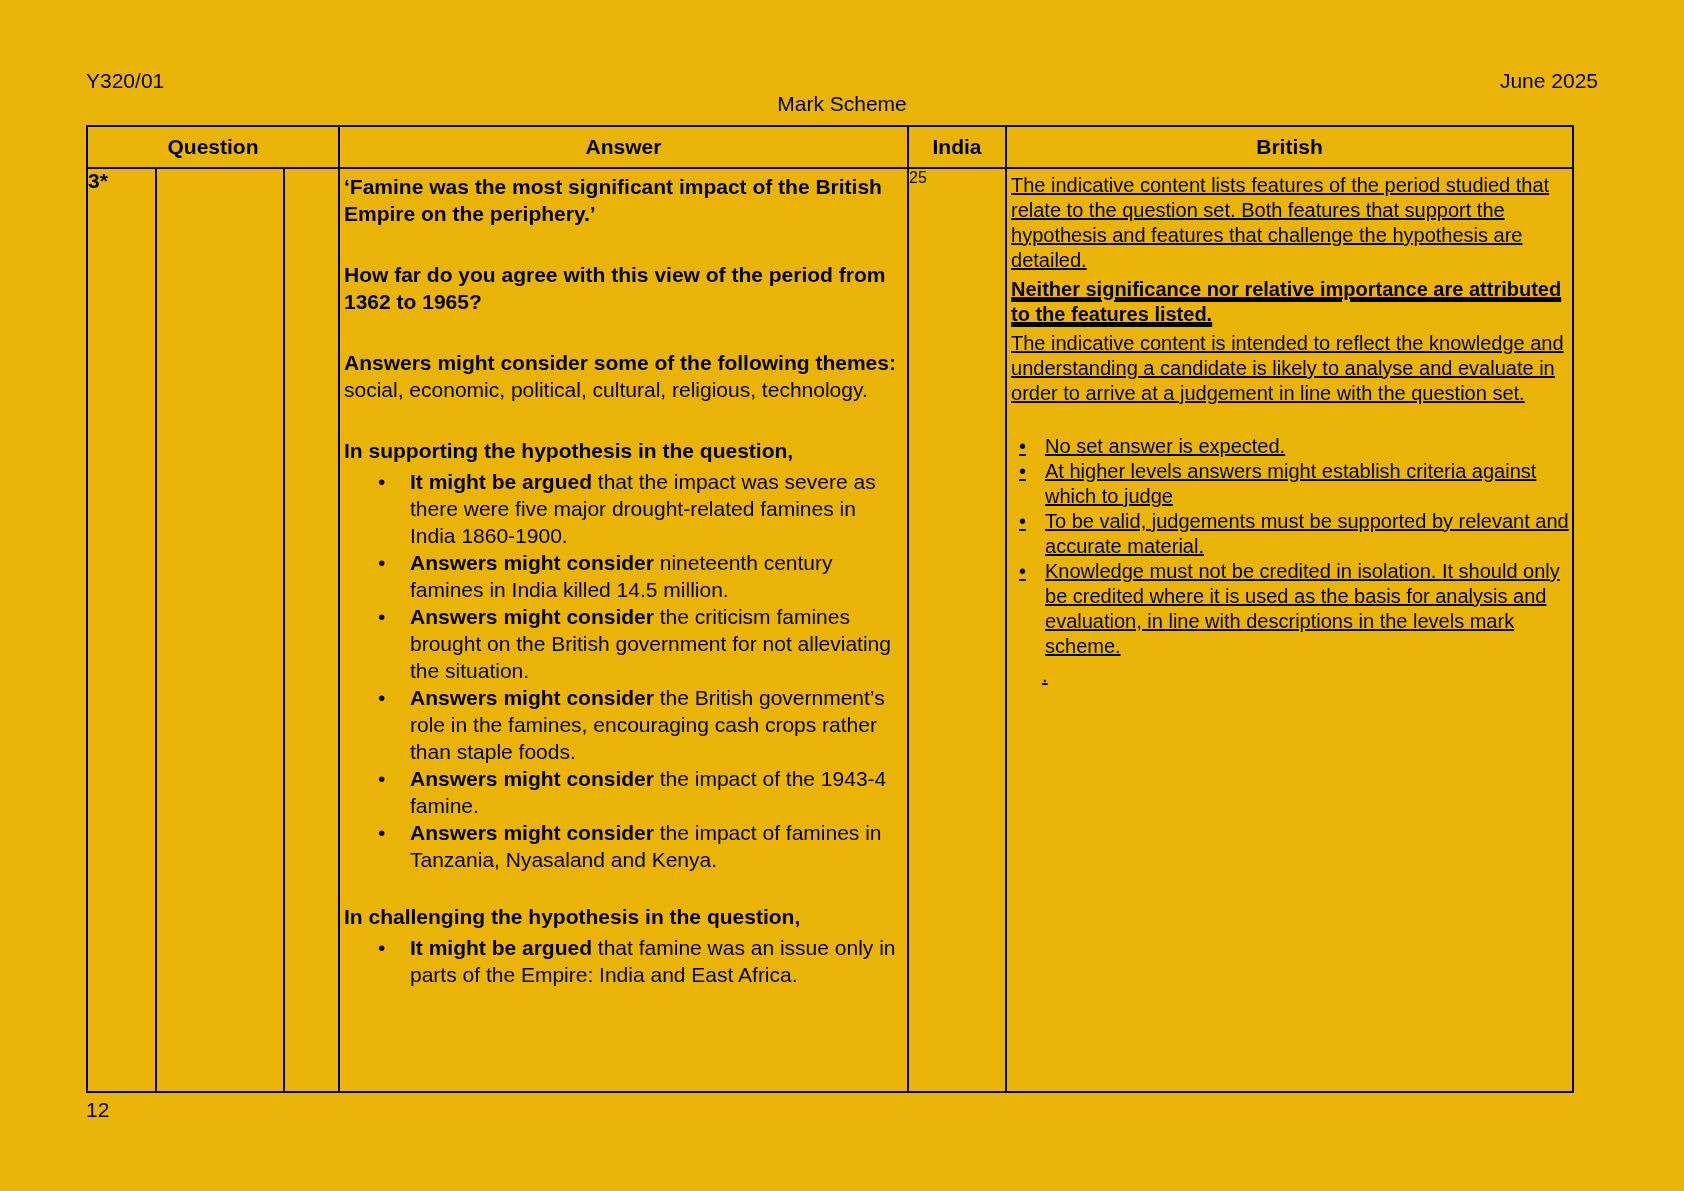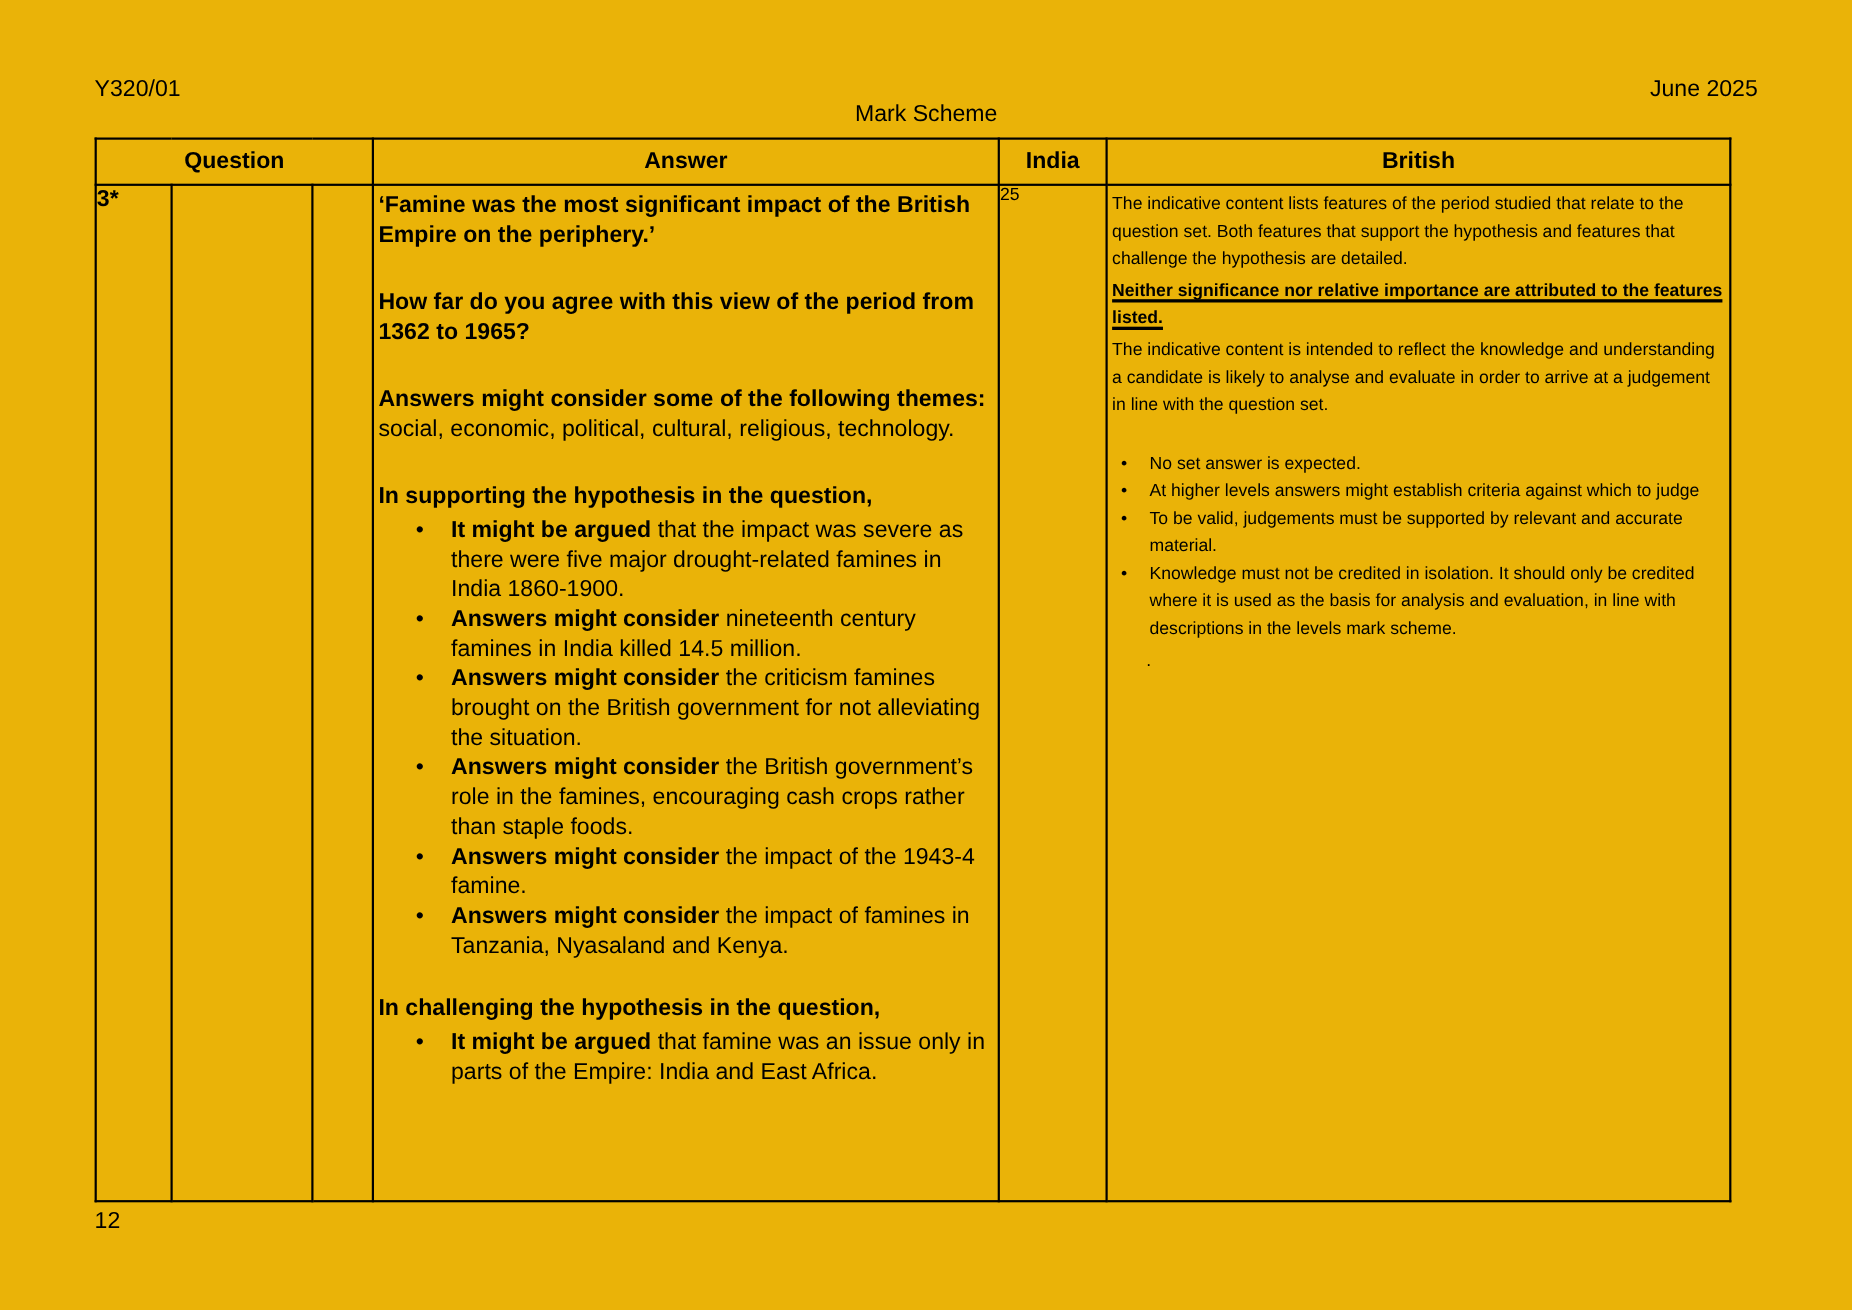--- a/index.html
+++ b/index.html
@@ -70,9 +70,10 @@
     border-radius: 31px;
   }
   .cell-guidance {
-    font-size: 16px;
+    font-size: 20px;
     line-height: 25px;
     padding: 6px 32px 0 13px;
+    text-decoration: underline;
   }
 
   .para { margin: 4px; }

